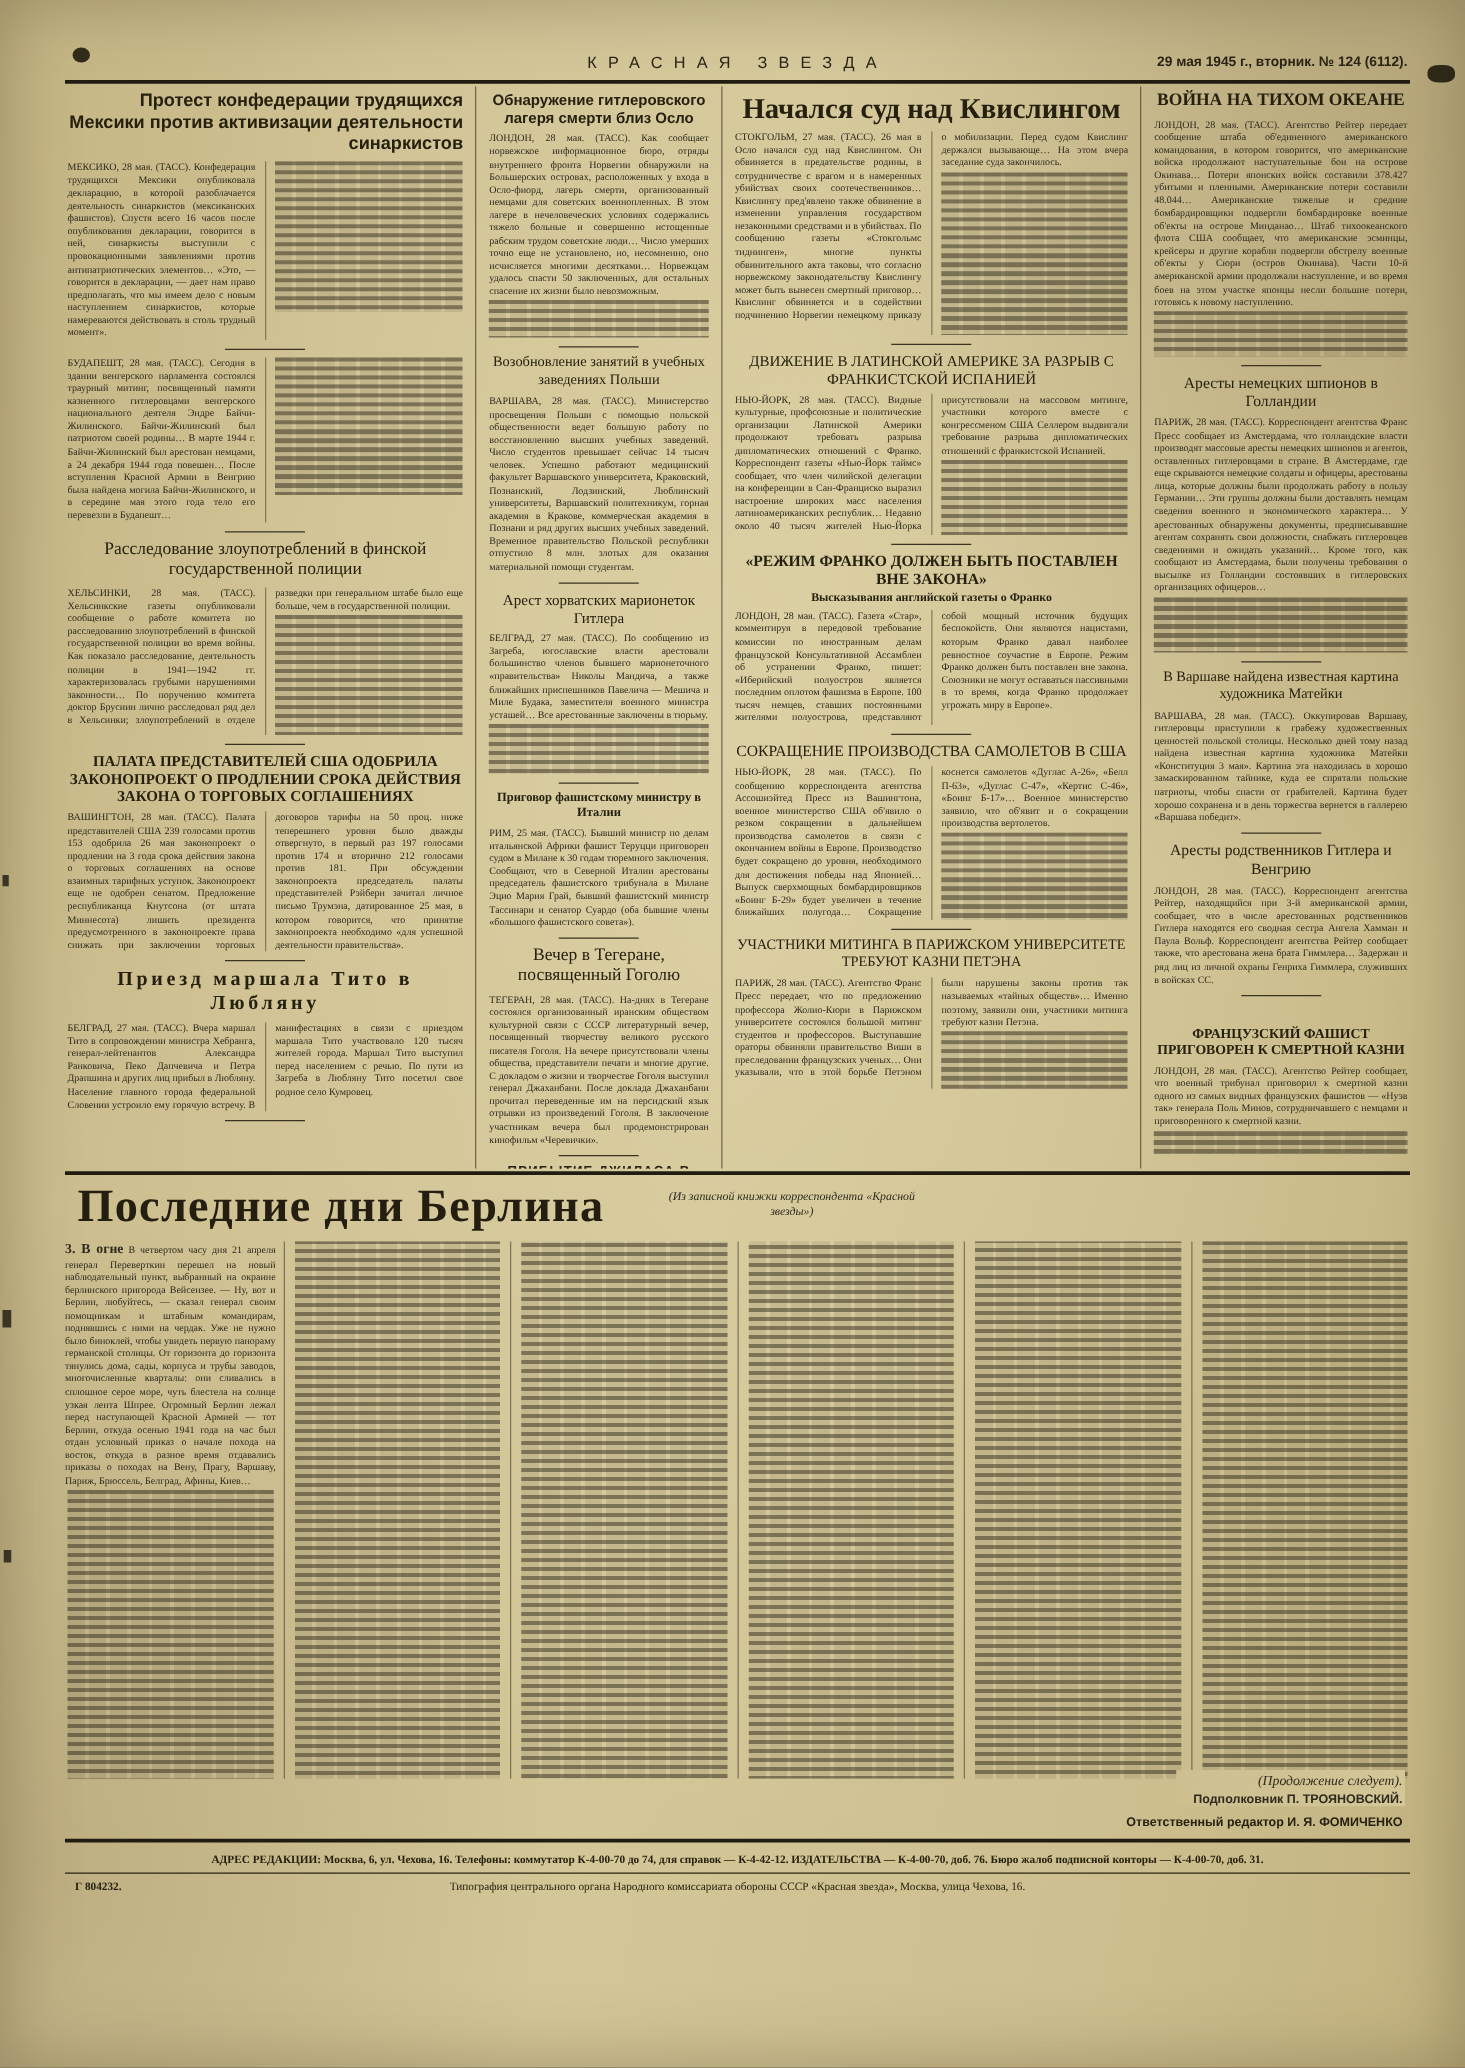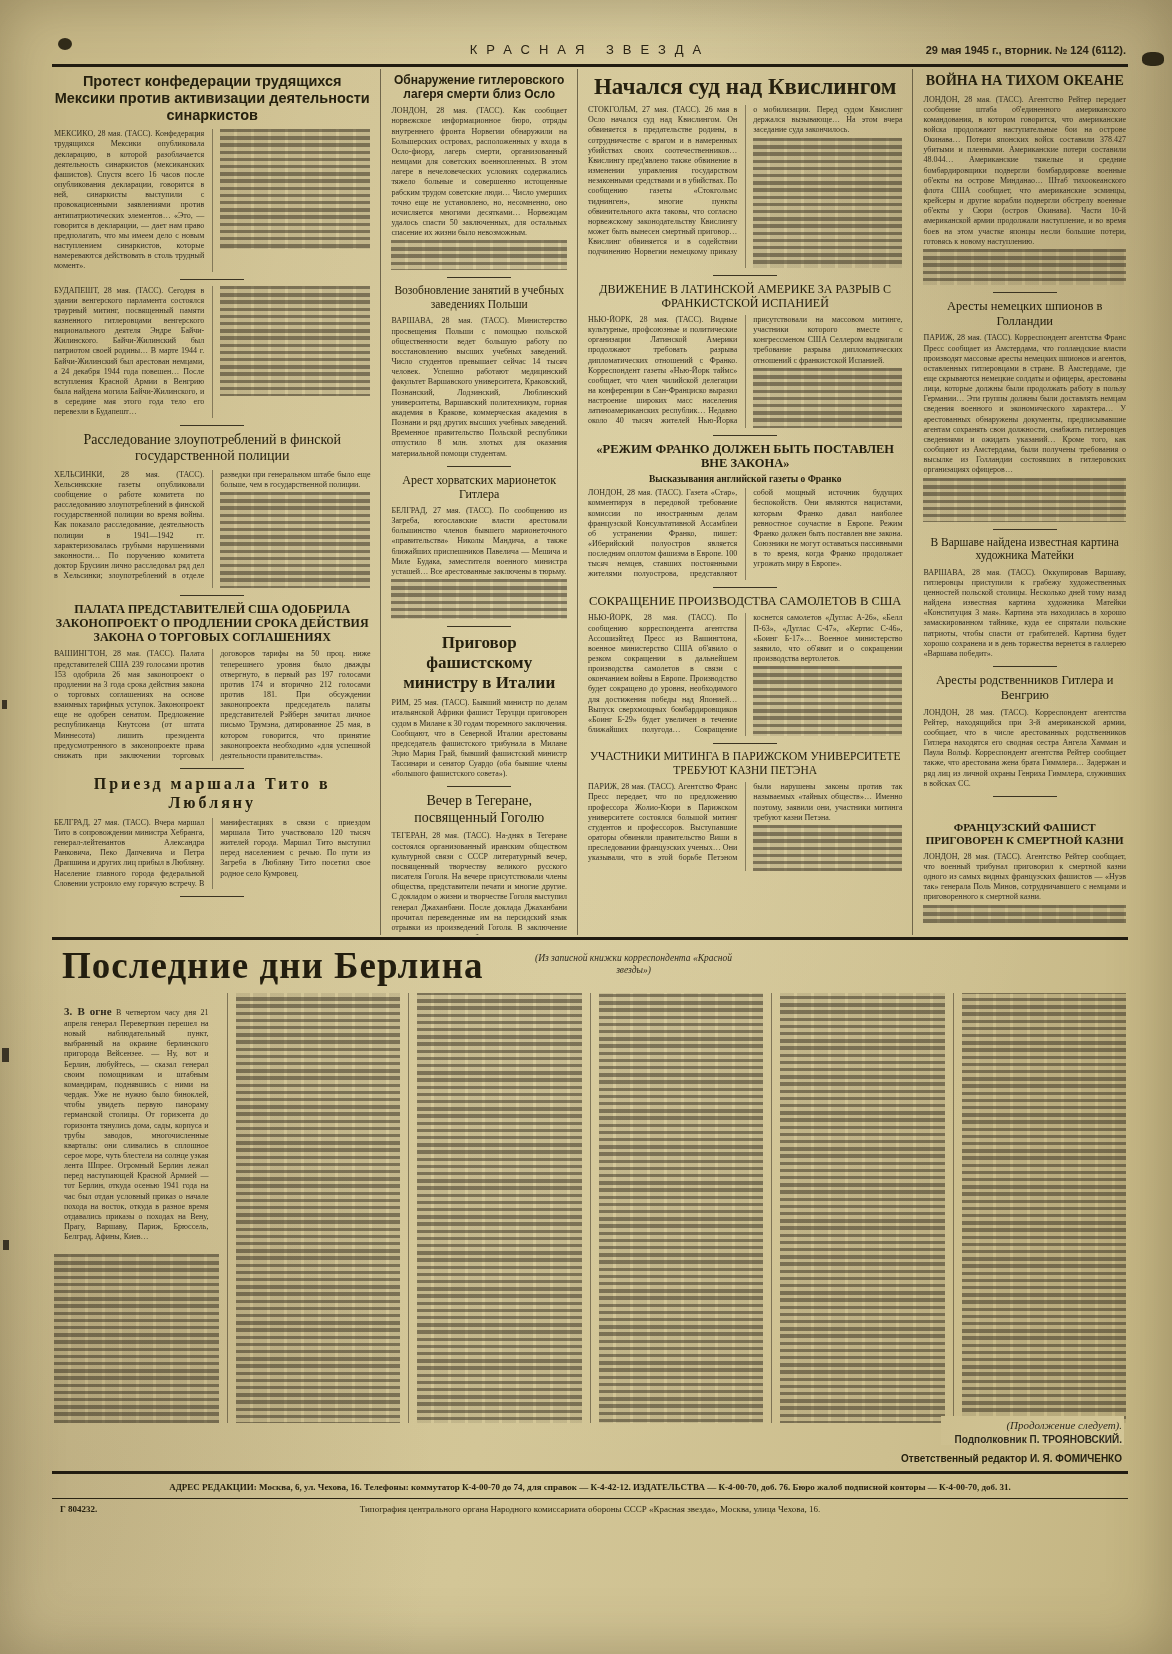--- a/index.html
+++ b/index.html
@@ -92,7 +92,7 @@
 
       <div class="colA">
         <div class="art">
-          <div class="hl sans" style="font-size:14.5px;">Протест конфедерации трудящихся Мексики против активизации деятельности синаркистов</div>
+          <div class="hl sans" style="font-size:14.5px;text-align:right;">Протест конфедерации трудящихся Мексики против активизации деятельности синаркистов</div>
           <div class="cols2">
             <p class="body-t">МЕКСИКО, 28 мая. (ТАСС). Конфедерация трудящихся Мексики опубликовала декларацию, в которой разоблачается деятельность синаркистов (мексиканских фашистов). Спустя всего 16 часов после опубликования декларации, говорится в ней, синаркисты выступили с провокационными заявлениями против антипатриотических элементов… «Это, — говорится в декларации, — дает нам право предполагать, что мы имеем дело с новым наступлением синаркистов, которые намереваются действовать в столь трудный момент».</p>
             <div class="greek" style="height:120px;"></div>

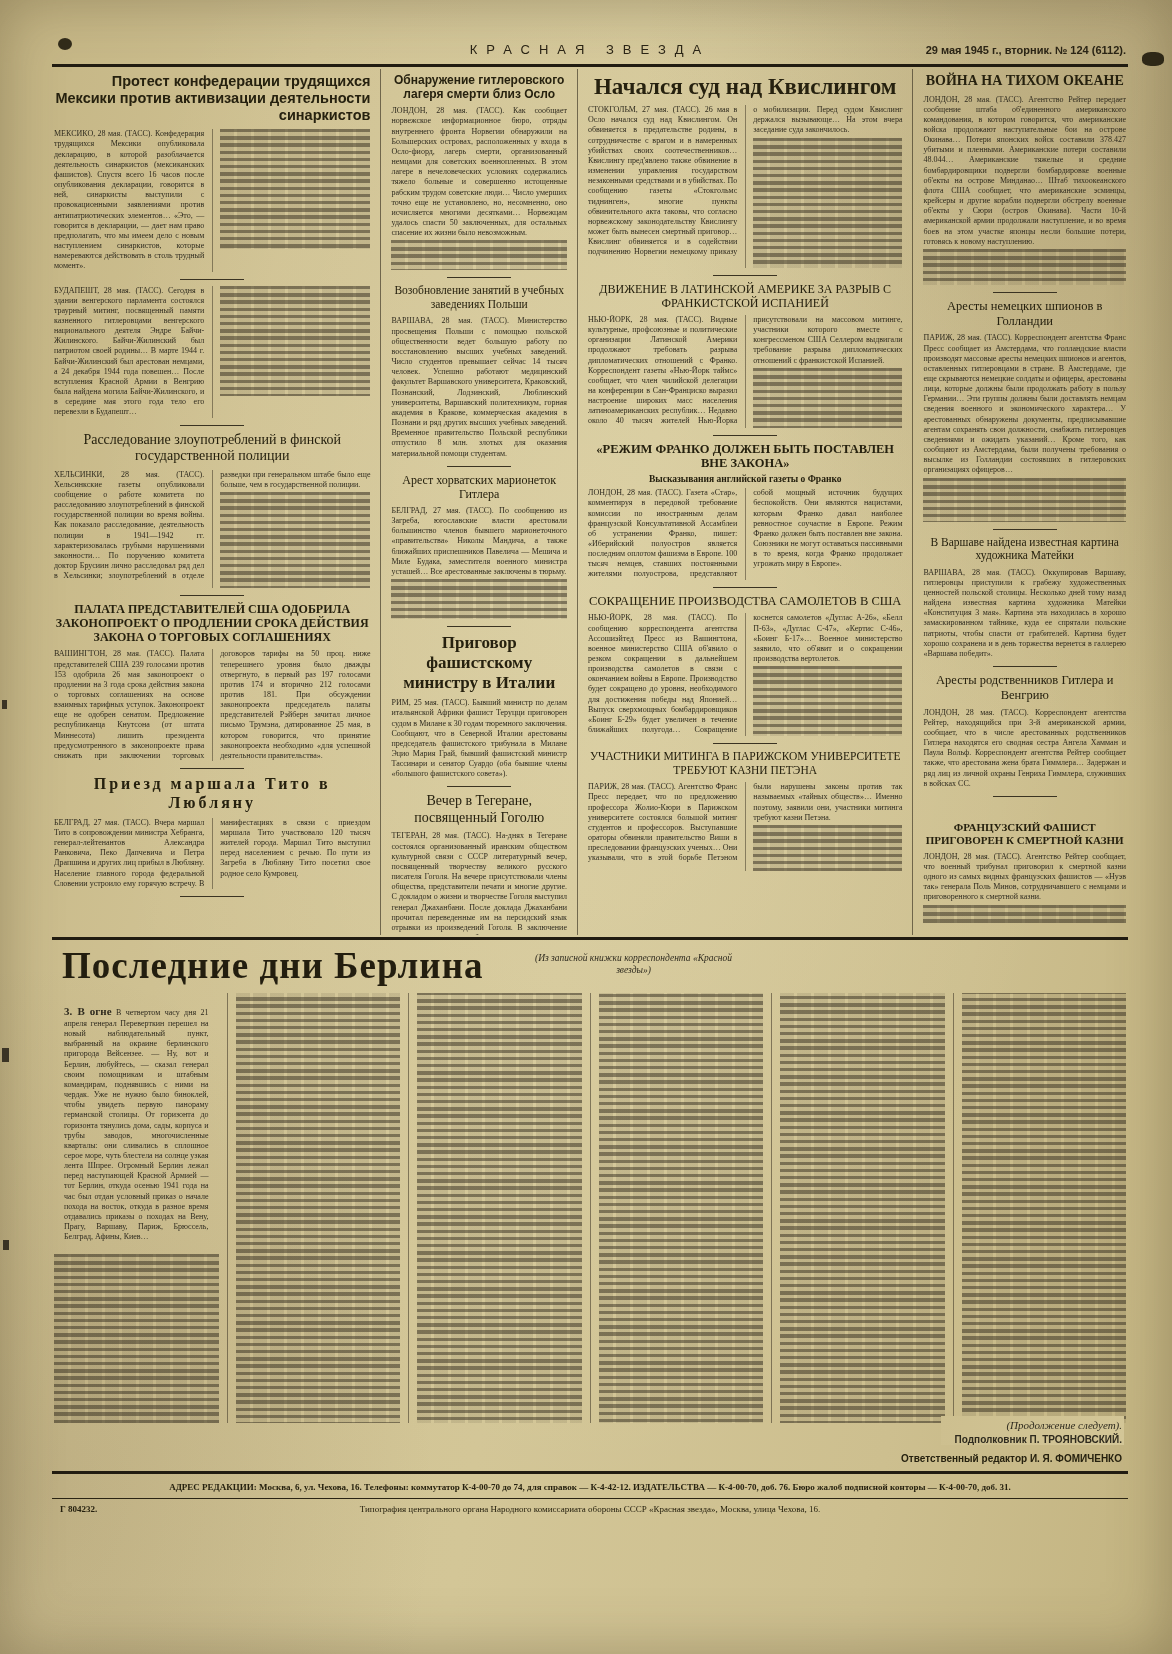--- a/index.html
+++ b/index.html
@@ -150,7 +150,7 @@
         </div>
         <hr class="sep">
         <div class="art">
-          <div class="hl serif" style="font-size:17px;">Приговор фашистскому министру в Италии</div>
+          <div class="hl serif" style="font-size:10px;">Приговор фашистскому министру в Италии</div>
           <p class="body-t">РИМ, 25 мая. (ТАСС). Бывший министр по делам итальянской Африки фашист Теруцци приговорен судом в Милане к 30 годам тюремного заключения. Сообщают, что в Северной Италии арестованы председатель фашистского трибунала в Милане Эцио Мария Грай, бывший фашистский министр Тассинари и сенатор Суардо (оба бывшие члены «большого фашистского совета»).</p>
         </div>
         <hr class="sep">

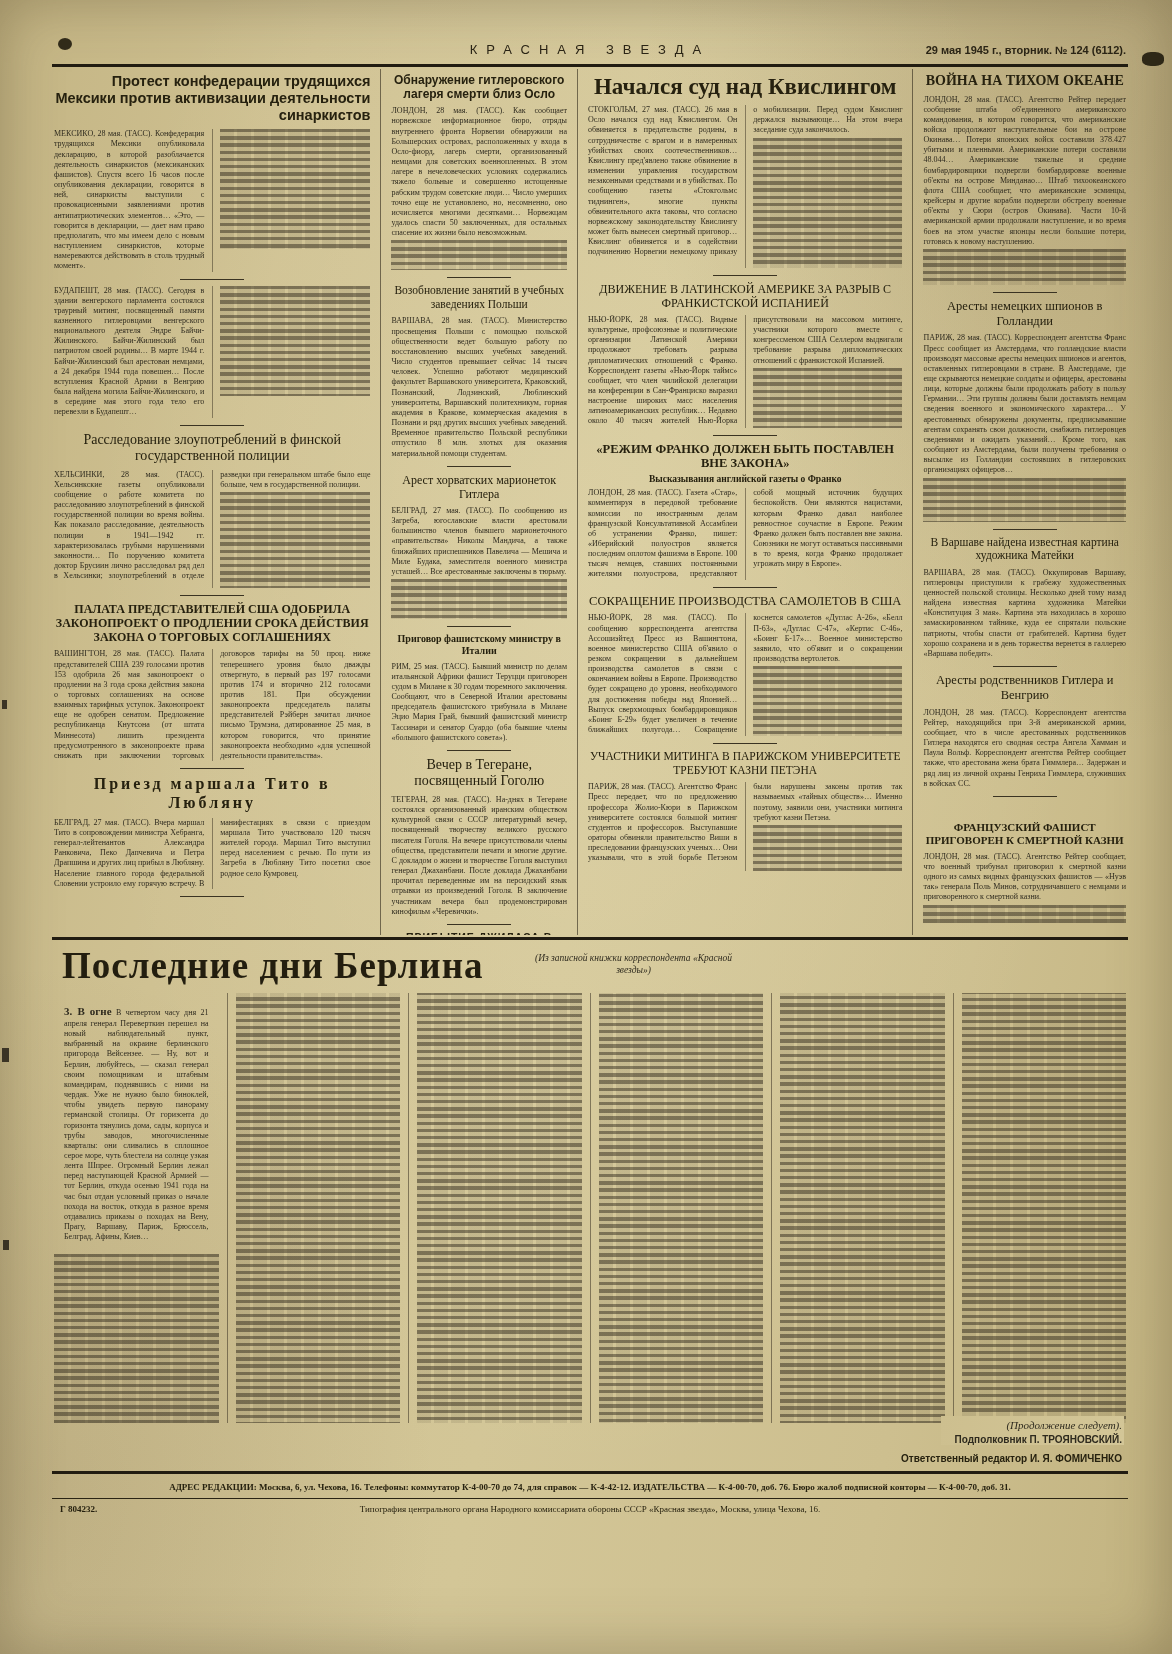--- a/index.html
+++ b/index.html
@@ -54,7 +54,7 @@
      color:#231e0f; margin:0 40px 0 10px; white-space:nowrap;}
   .b-credit{font-size:9.5px; font-style:italic; text-align:center; width:220px; margin-top:8px; line-height:1.3;}
   .b-body{column-count:6; column-gap:13px; column-rule:1px solid rgba(58,50,34,.55); height:430px; overflow:hidden;}
-  .b-body p{margin:12px; font-size:8px; line-height:1.27; text-align:justify;}
+  .b-body p{margin:0; font-size:8px; line-height:1.27; text-align:justify;}
   .b-chapter{font-weight:bold; font-size:11px;}
   .b-sign{position:absolute; right:4px; bottom:4px; background:linear-gradient(100deg,#cdbf8f,#d3c697); padding:3px 2px 0 14px; text-align:right;}
   .b-cont{font-size:11px; font-style:italic;}

